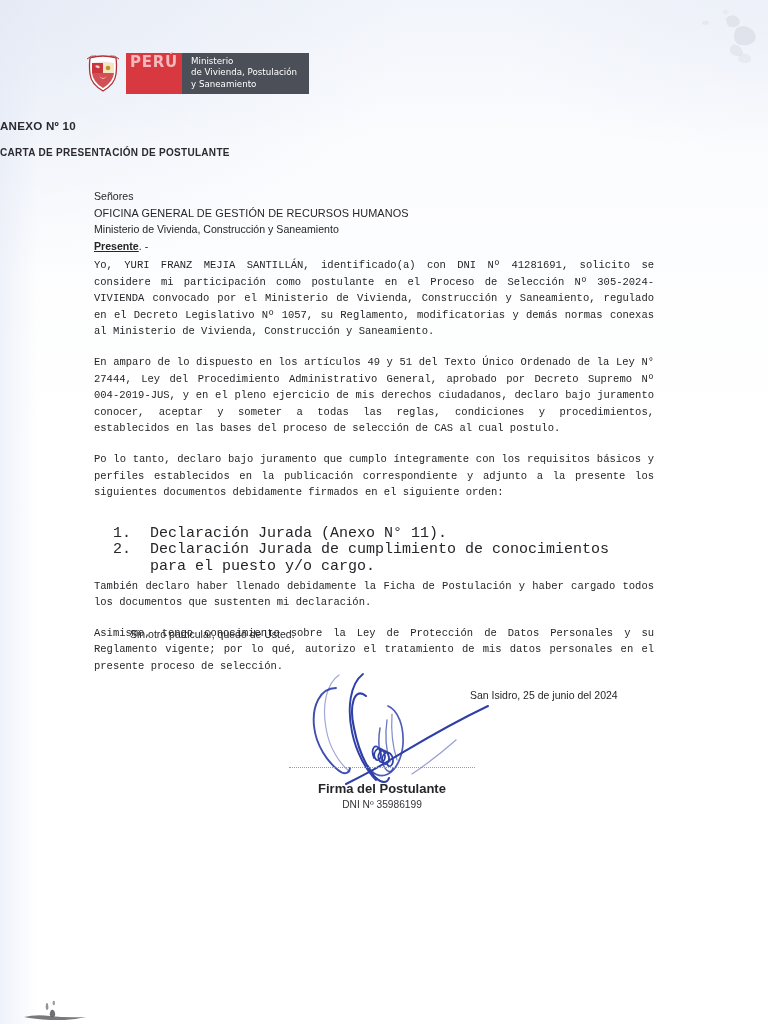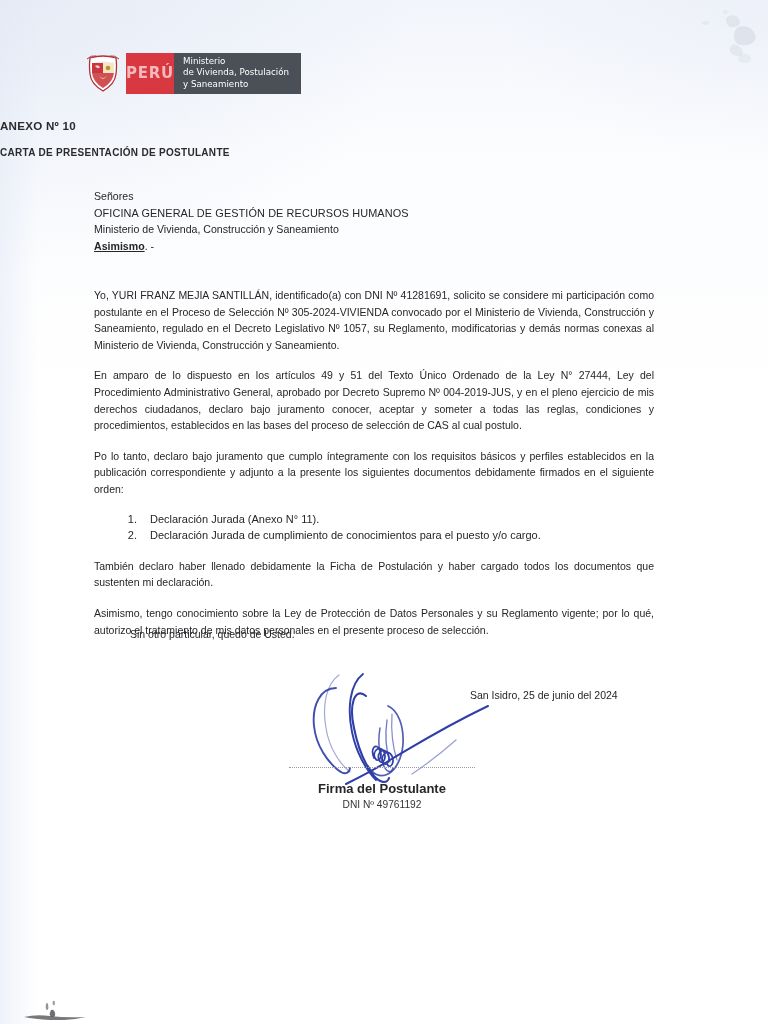--- a/index.html
+++ b/index.html
@@ -53,11 +53,10 @@
   .coat-of-arms svg { display:block; width:100%; height:100%; }
 
   .peru-badge {
-    width: 48px;
+    width: 56px;
     height: 41px;
     background: #d8383f;
     display: flex;
-    align-items: center;
     justify-content: center;
     flex: none;
   }

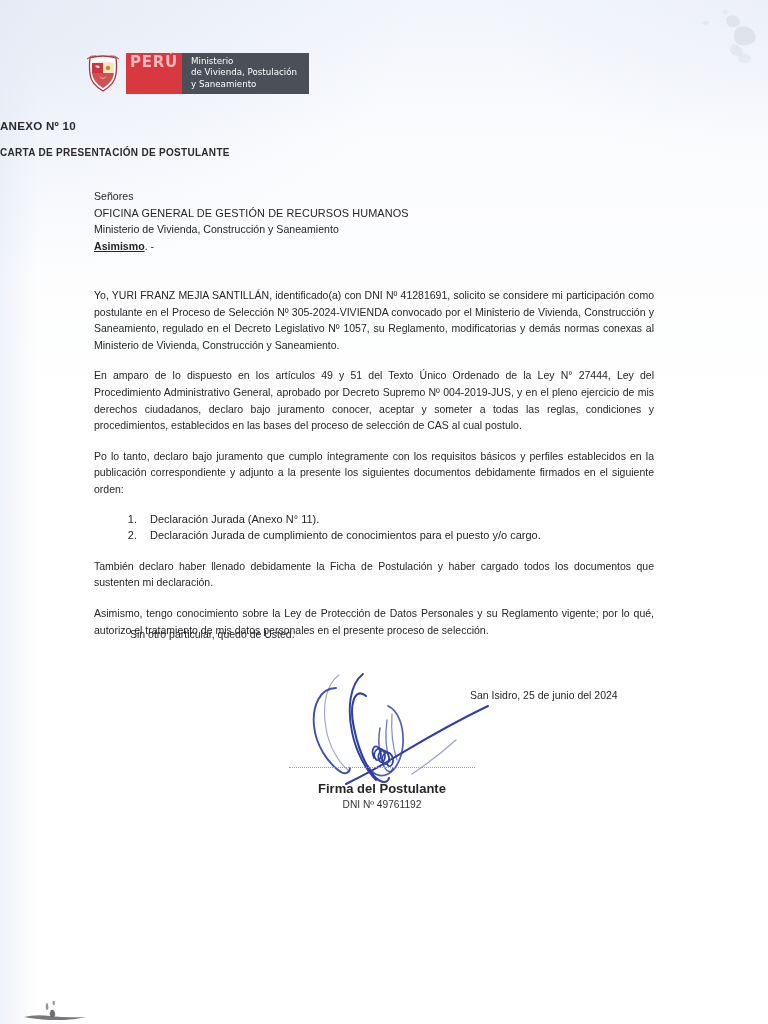--- a/index.html
+++ b/index.html
@@ -262,7 +262,7 @@
     <div class="l1">Señores</div>
     <div class="l2">OFICINA GENERAL DE GESTIÓN DE RECURSOS HUMANOS</div>
     <div class="l3">Ministerio de Vivienda, Construcción y Saneamiento</div>
-    <div class="l4"><b>Asimismo</b><span>. -</span></div>
+    <div class="l4"><b>Presente</b><span>. -</span></div>
   </div>
 
   <div class="body-area">

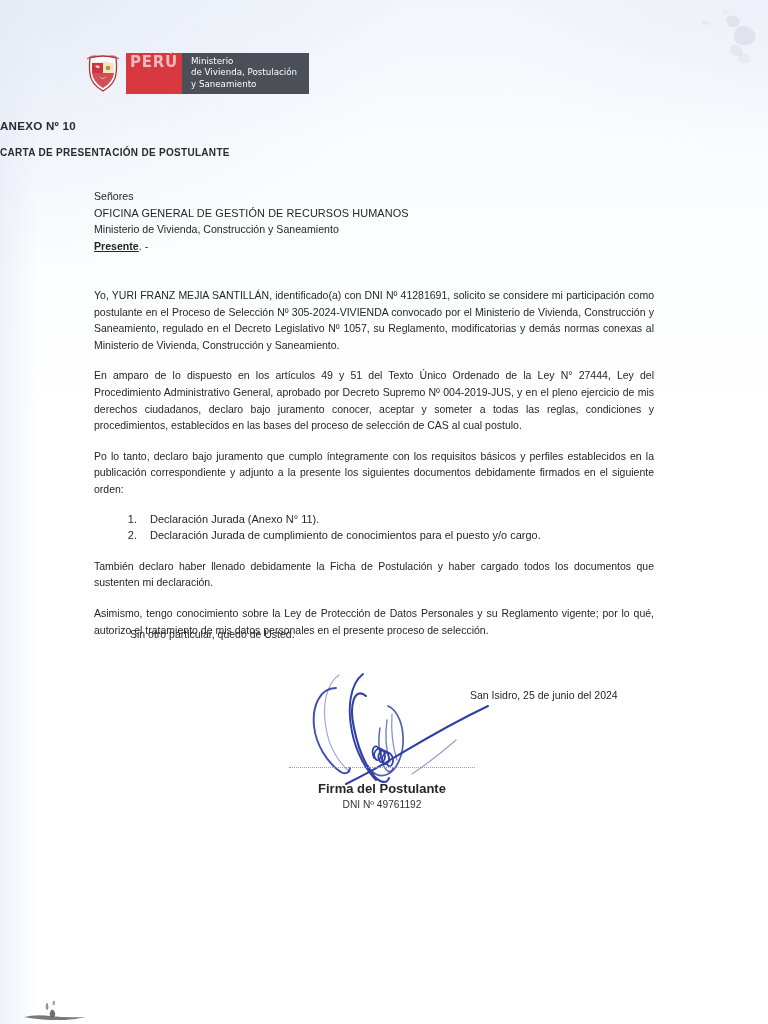--- a/index.html
+++ b/index.html
@@ -117,8 +117,9 @@
   .body-area {
     position: absolute;
     left: 94px;
-    top: 287px;
+    top: 257px;
     width: 560px;
+    font-family: Liberation Mono, monospace;
   }
   .para {
     text-align: justify;

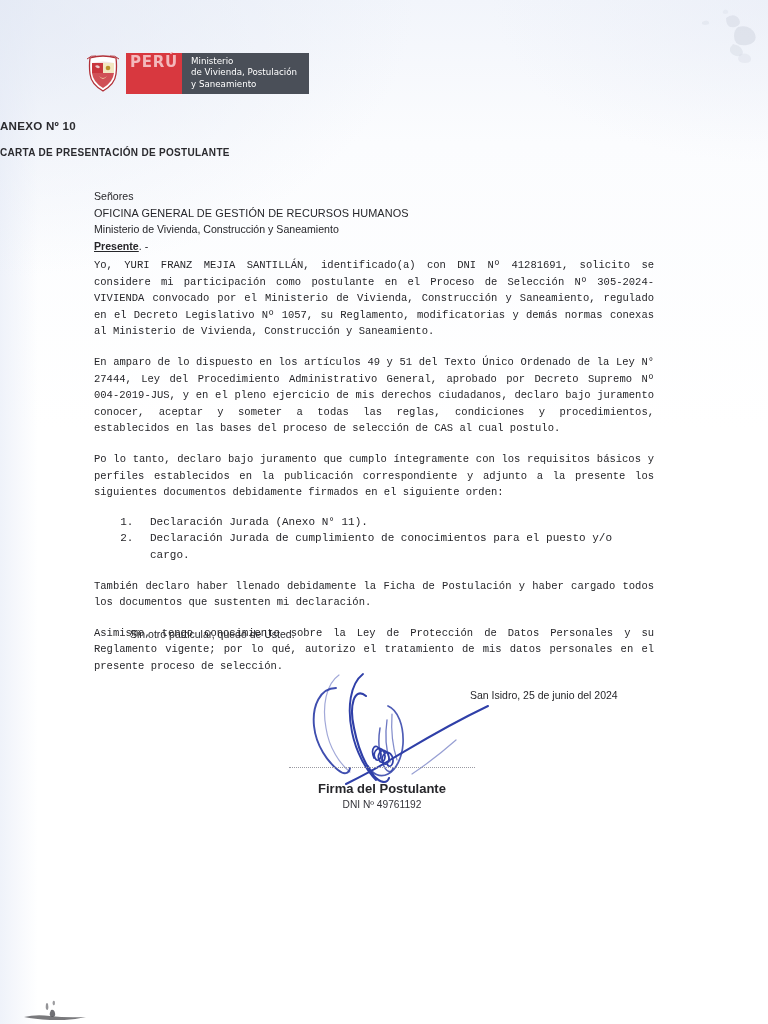--- a/index.html
+++ b/index.html
@@ -128,7 +128,7 @@
     color: #26262a;
     margin: 0 0 14px 0;
   }
-  .para.tight { margin-bottom: 13px; }
+  .para.tight { margin-bottom: 25px; }
 
   ol.docs-list {
     margin: 2px 0 14px 0;

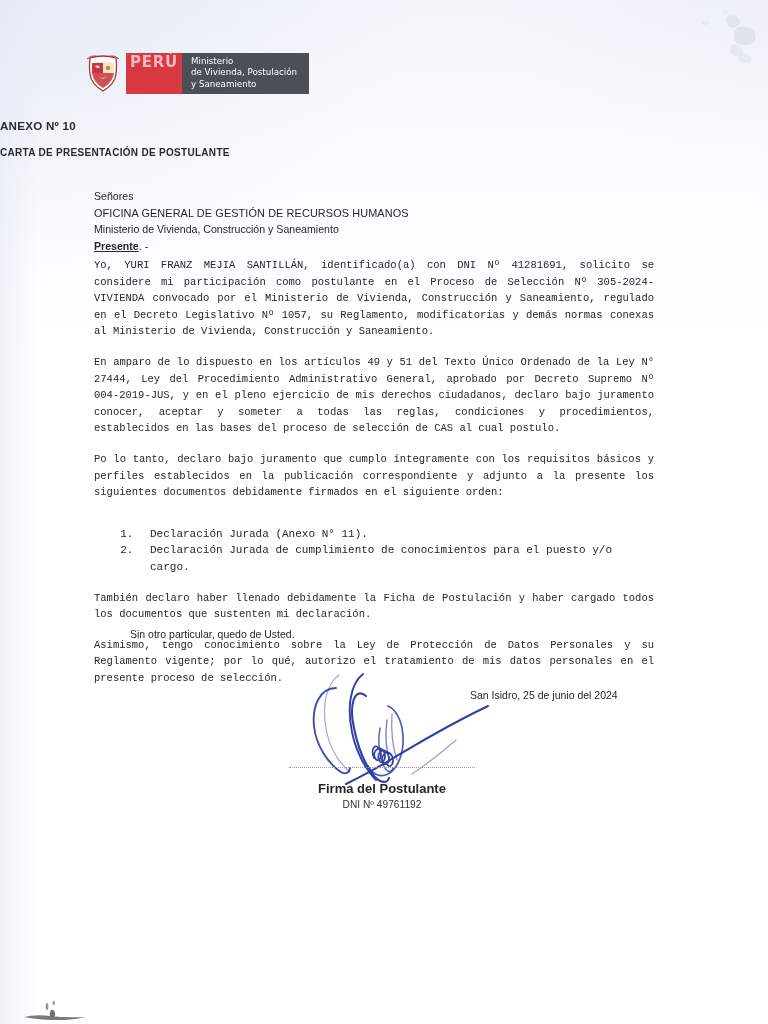--- a/index.html
+++ b/index.html
@@ -131,9 +131,9 @@
   .para.tight { margin-bottom: 25px; }
 
   ol.docs-list {
-    margin: 2px 0 14px 0;
+    margin: 2px 0 2px 0;
     padding-left: 46px;
-    font-size: 11px;
+    font-size: 15px;
     line-height: 16.6px;
     color: #26262a;
   }

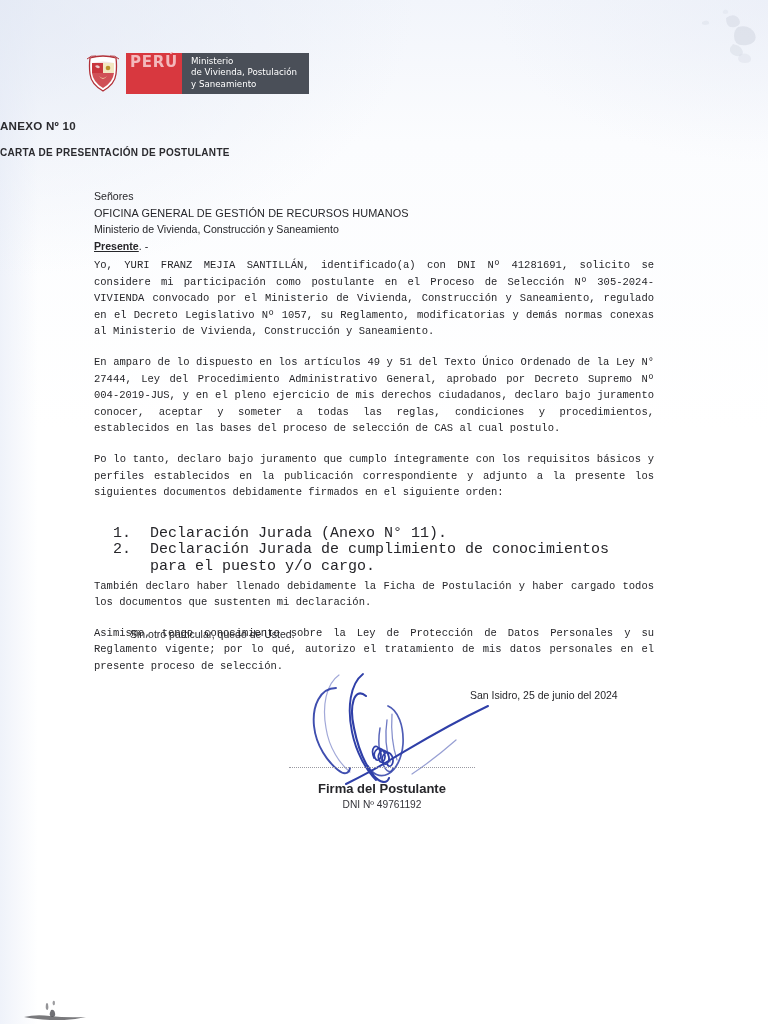--- a/index.html
+++ b/index.html
@@ -308,7 +308,7 @@
 
   <div class="sig-line"></div>
   <div class="sig-caption">Firma del Postulante</div>
-  <div class="sig-dni">DNI Nº 49761192</div>
+  <div class="sig-dni">DNI Nº 35986199</div>
 
   <div class="smudge-tr">
     <svg viewBox="0 0 74 66">

